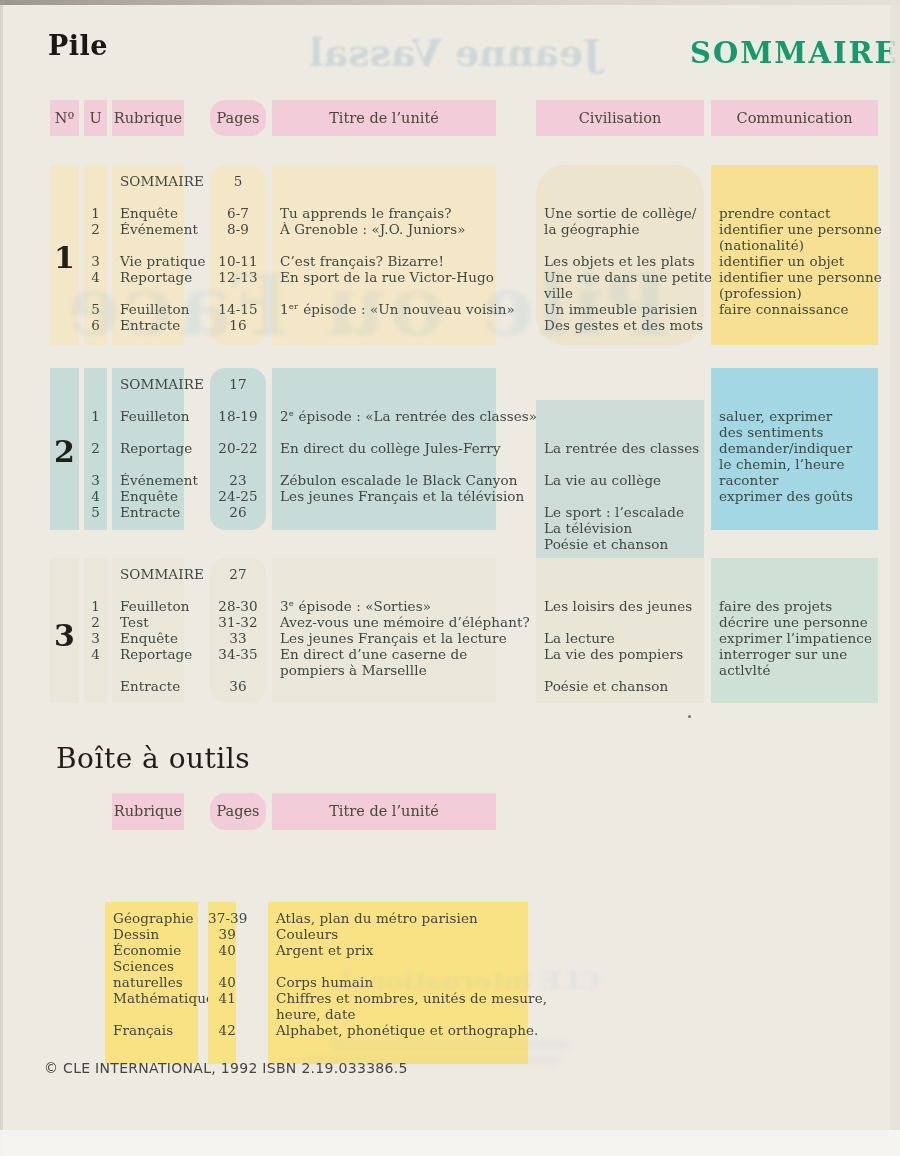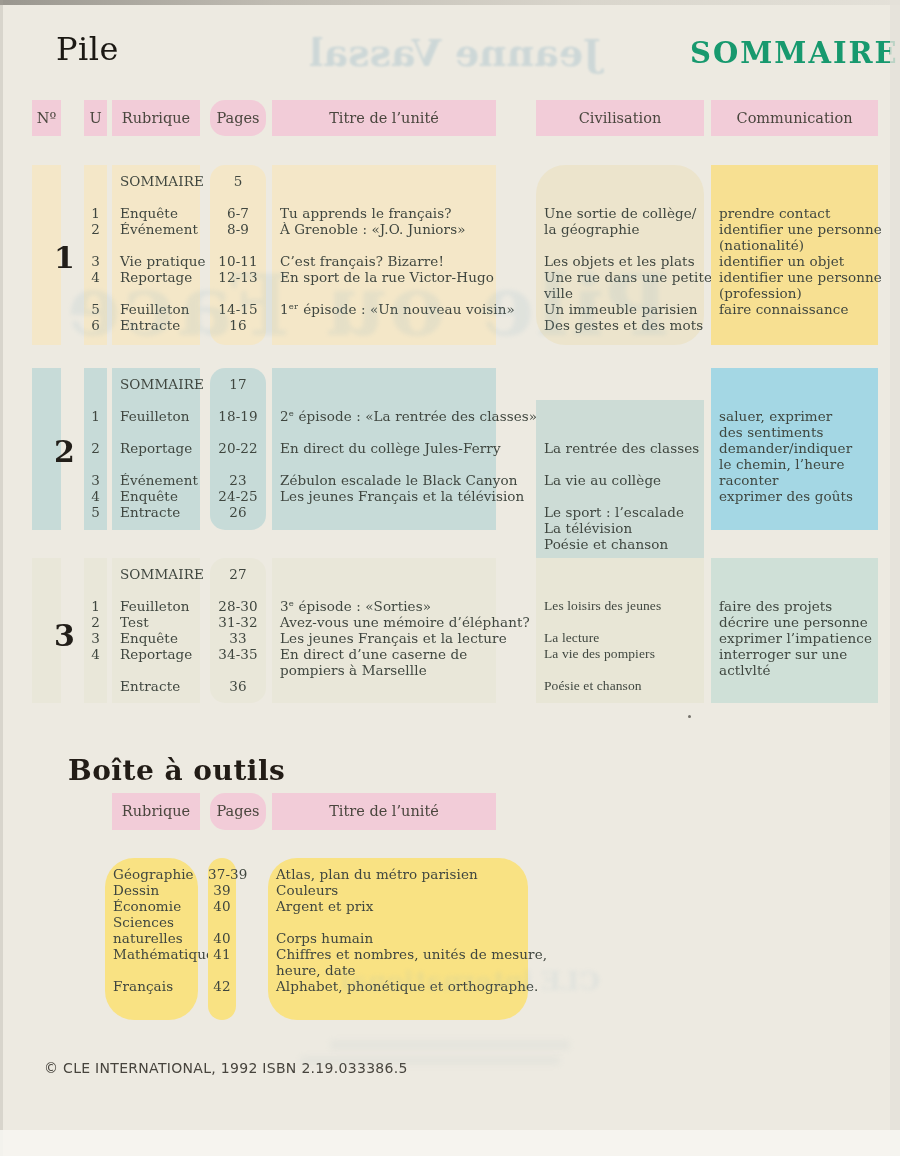--- a/index.html
+++ b/index.html
@@ -31,7 +31,7 @@
   .sm2{left:300px;top:1056px;width:260px;height:9px;}
 
   
-  .pile{position:absolute;left:56px;top:30px;margin:0;font-size:32px;font-weight:normal;
+  .pile{position:absolute;left:48px;top:30px;margin:0;font-size:27px;font-weight:bold;
     letter-spacing:.5px;color:#1b1813;z-index:2;}
   .sommaire{position:absolute;left:690px;top:36px;font-size:29px;font-weight:bold;
     letter-spacing:2px;color:var(--green,#17996e);z-index:2;}

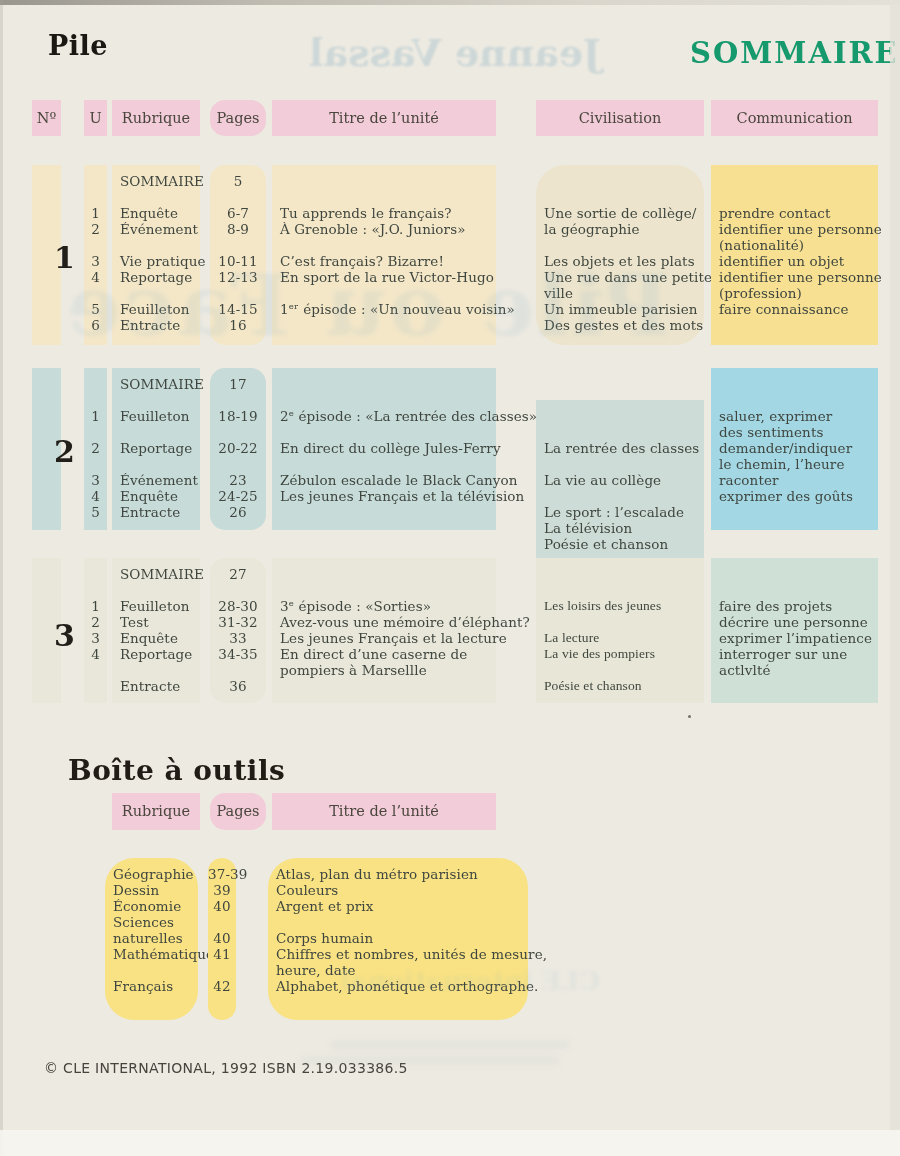--- a/index.html
+++ b/index.html
@@ -45,7 +45,7 @@
   .h2row{top:793px;height:37px;line-height:37px;}
 
   
-  .c-no{left:32px;width:29px;}
+  .c-no{left:50px;width:29px;}
   .c-u{left:84px;width:23px;text-align:center;padding-left:0 !important;padding-right:0 !important;}
   .c-rub{left:112px;width:88px;}
   .c-pg{left:210px;width:56px;text-align:center;padding-left:0 !important;padding-right:0 !important;border-radius:15px;}

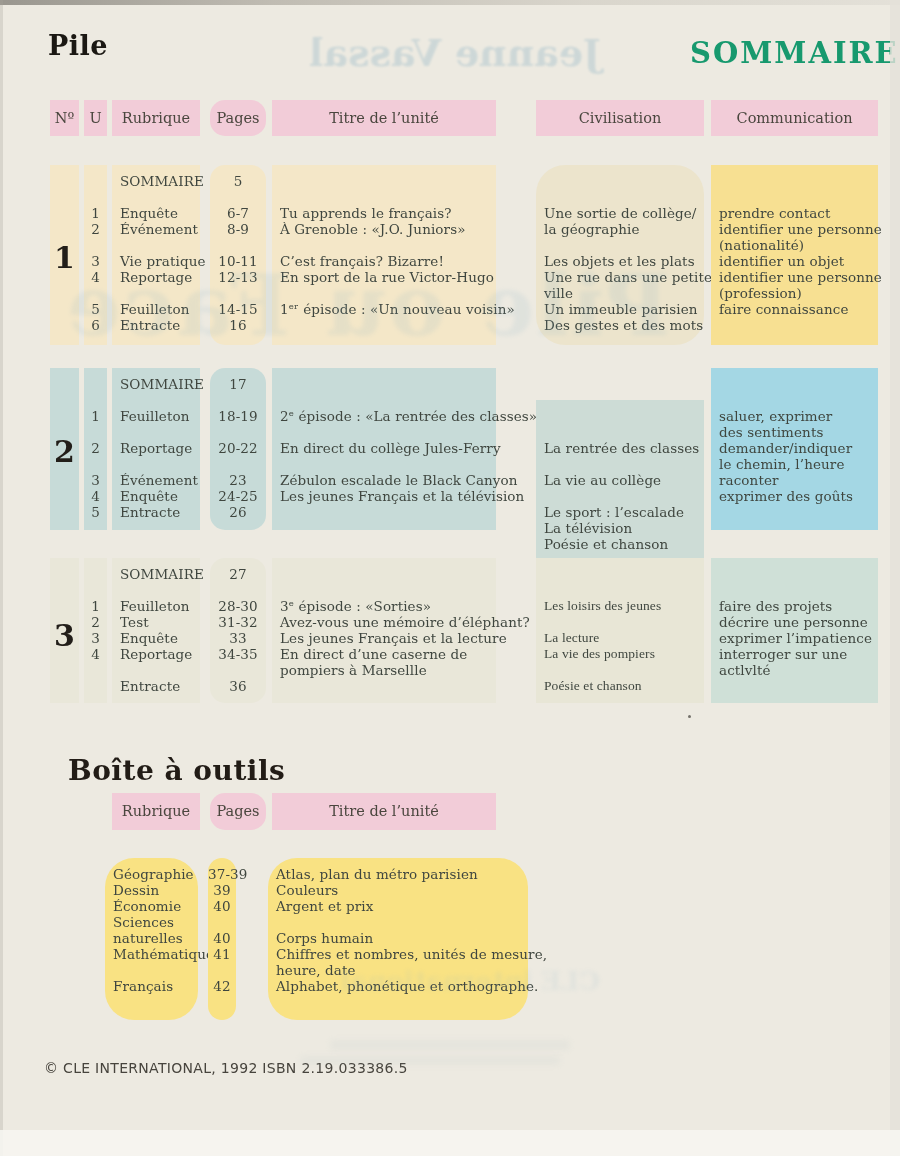--- a/index.html
+++ b/index.html
@@ -47,7 +47,7 @@
   
   .c-no{left:50px;width:29px;}
   .c-u{left:84px;width:23px;text-align:center;padding-left:0 !important;padding-right:0 !important;}
-  .c-rub{left:112px;width:88px;}
+  .c-rub{left:112px;width:72px;}
   .c-pg{left:210px;width:56px;text-align:center;padding-left:0 !important;padding-right:0 !important;border-radius:15px;}
   .c-ti{left:272px;width:224px;}
   .c-civ{left:536px;width:168px;}

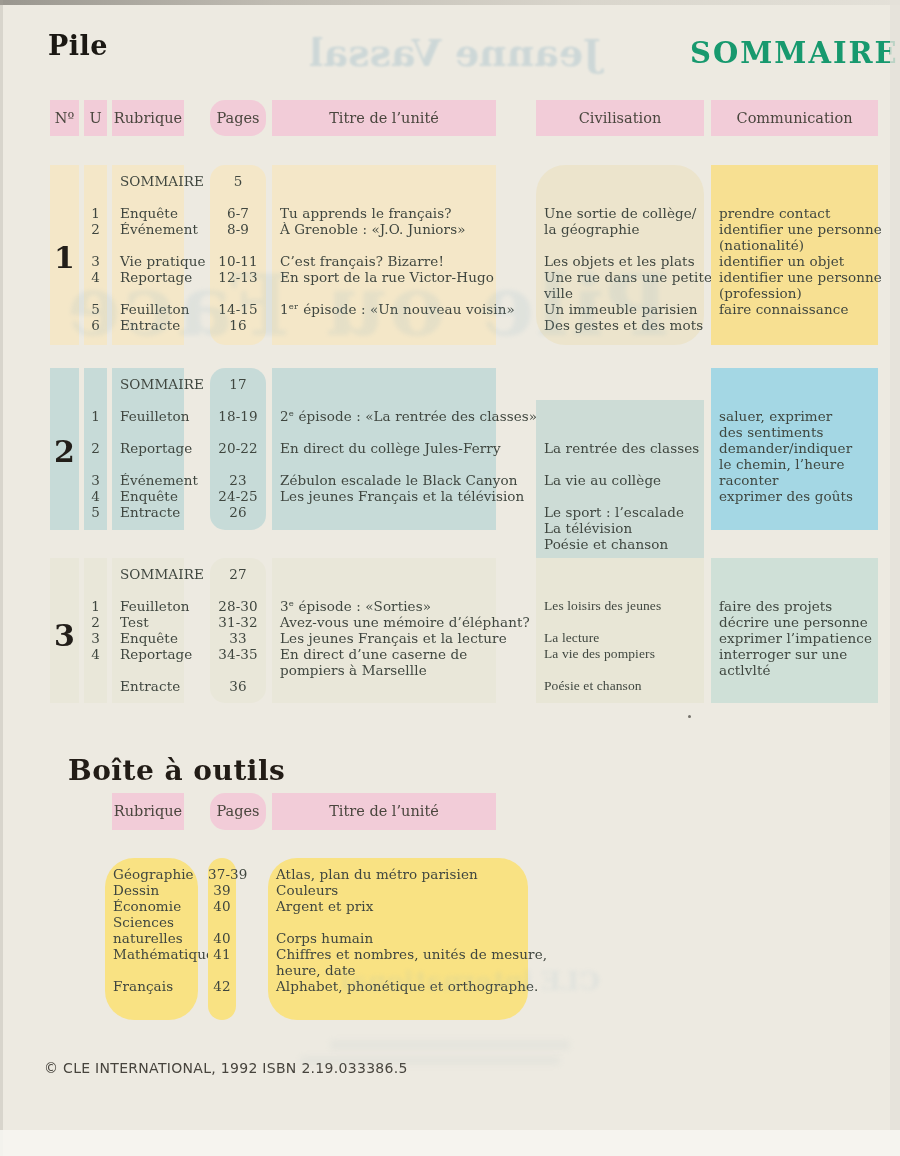--- a/index.html
+++ b/index.html
@@ -65,7 +65,7 @@
   .s2.c-civ{background:var(--teal_civ,#cddcd6);margin-top:32px;}
   .s2.c-com{background:var(--cyan,#a4d7e4);}
   .s3{top:558px;height:145px;background:var(--sage,#e9e7d9);}
-  .s3.c-civ{background:var(--sage_civ,#e8e6d6);font-family:Liberation Serif, serif;}
+  .s3.c-civ{background:var(--sage_civ,#e8e6d6);}
   .s3.c-com{background:var(--mint,#cfe0d7);}
 
   .big-num{position:absolute;left:50px;width:29px;text-align:center;

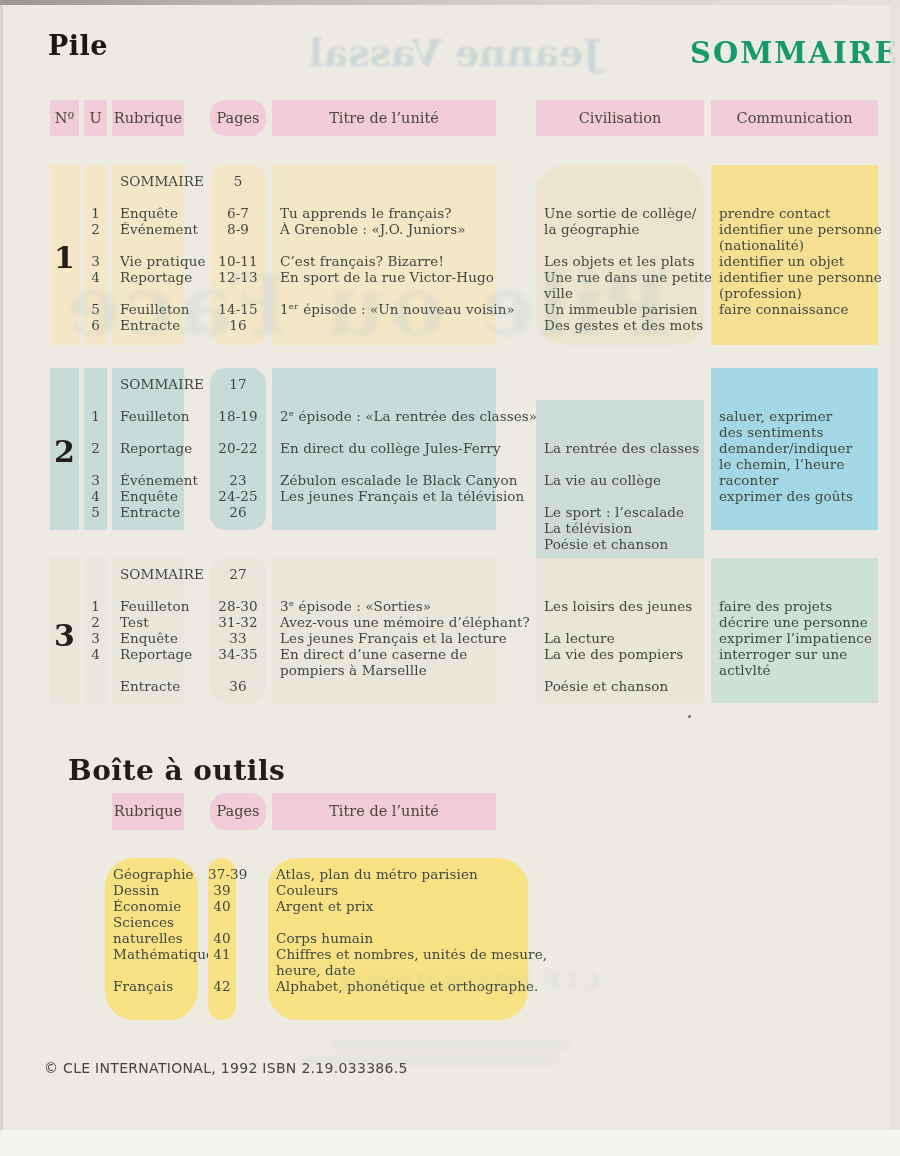--- a/index.html
+++ b/index.html
@@ -35,7 +35,7 @@
     letter-spacing:.5px;color:#1b1813;z-index:2;}
   .sommaire{position:absolute;left:690px;top:36px;font-size:29px;font-weight:bold;
     letter-spacing:2px;color:var(--green,#17996e);z-index:2;}
-  .toolbox-title{position:absolute;left:52px;top:738px;margin:16px;font-size:28px;font-weight:bold;
+  .toolbox-title{position:absolute;left:52px;top:738px;margin:4px;font-size:28px;font-weight:normal;
     letter-spacing:.5px;color:#221c16;z-index:2;text-align:center;}
 
   

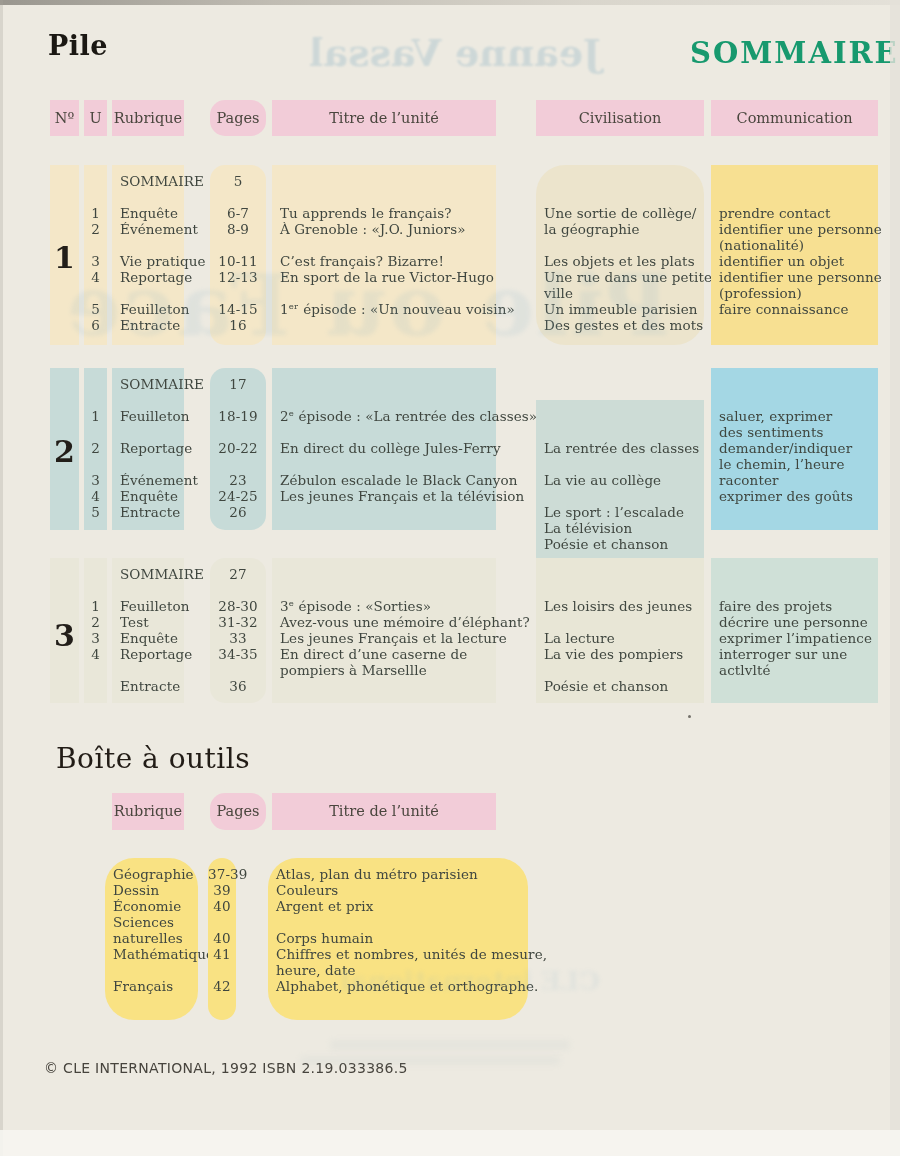--- a/index.html
+++ b/index.html
@@ -73,7 +73,7 @@
   .n1{top:240px;} .n2{top:434px;} .n3{top:618px;}
 
   
-  .tb{top:858px;height:162px;background:var(--tb_yellow,#f9e283);border-radius:29px;}
+  .tb{top:902px;height:162px;background:var(--tb_yellow,#f9e283);}
   .tb-rub{left:105px;width:93px;}
   .tb-pg{left:208px;width:28px;text-align:center;padding-left:0 !important;padding-right:0 !important;}
   .tb-ti{left:268px;width:260px;}

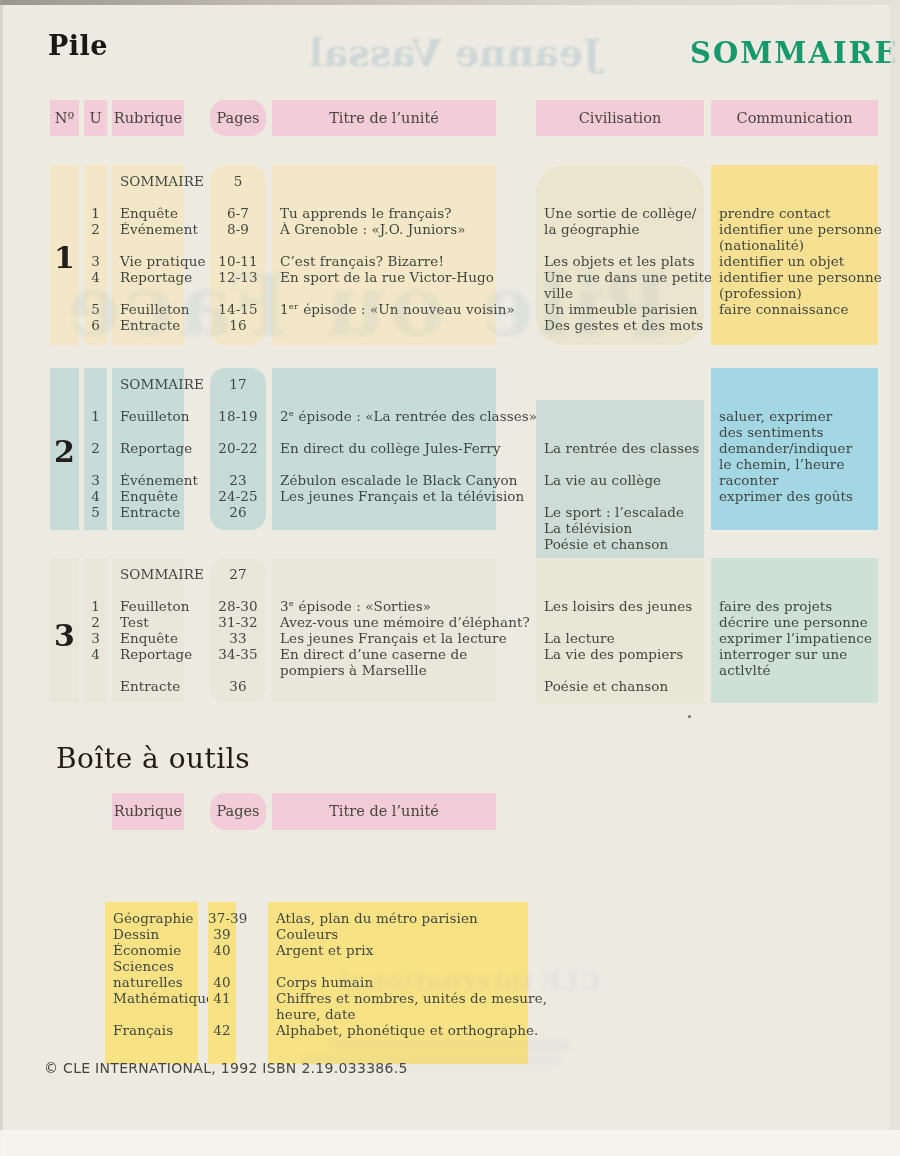--- a/index.html
+++ b/index.html
@@ -75,7 +75,7 @@
   
   .tb{top:902px;height:162px;background:var(--tb_yellow,#f9e283);}
   .tb-rub{left:105px;width:93px;}
-  .tb-pg{left:208px;width:28px;text-align:center;padding-left:0 !important;padding-right:0 !important;}
+  .tb-pg{left:208px;width:28px;text-align:right;padding-left:0 !important;padding-right:0 !important;}
   .tb-ti{left:268px;width:260px;}
 
   .footer{position:absolute;left:44px;top:1060px;

